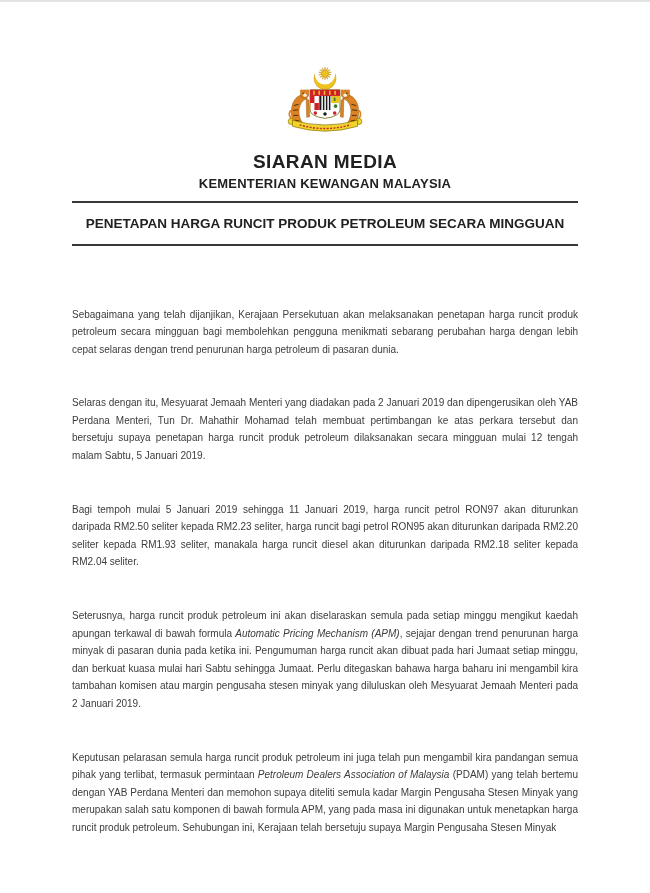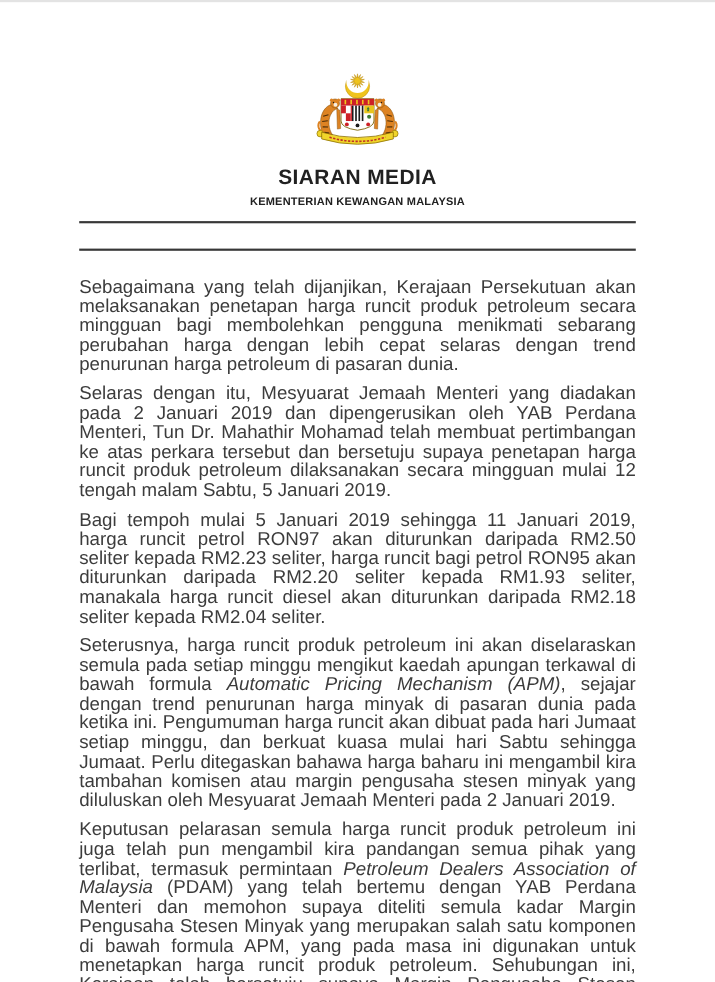--- a/index.html
+++ b/index.html
@@ -34,7 +34,7 @@
     color:var(--heading-text);letter-spacing:.4px;line-height:22px;
   }
   .doc-subtitle{
-    margin-top:2px;font-size:10px;font-weight:bold;
+    margin-top:2px;font-size:13px;font-weight:bold;
     color:var(--heading-text);letter-spacing:.2px;line-height:17px;
   }
   .rule{width:100%;border:none;border-top:2px solid var(--rule);height:0}

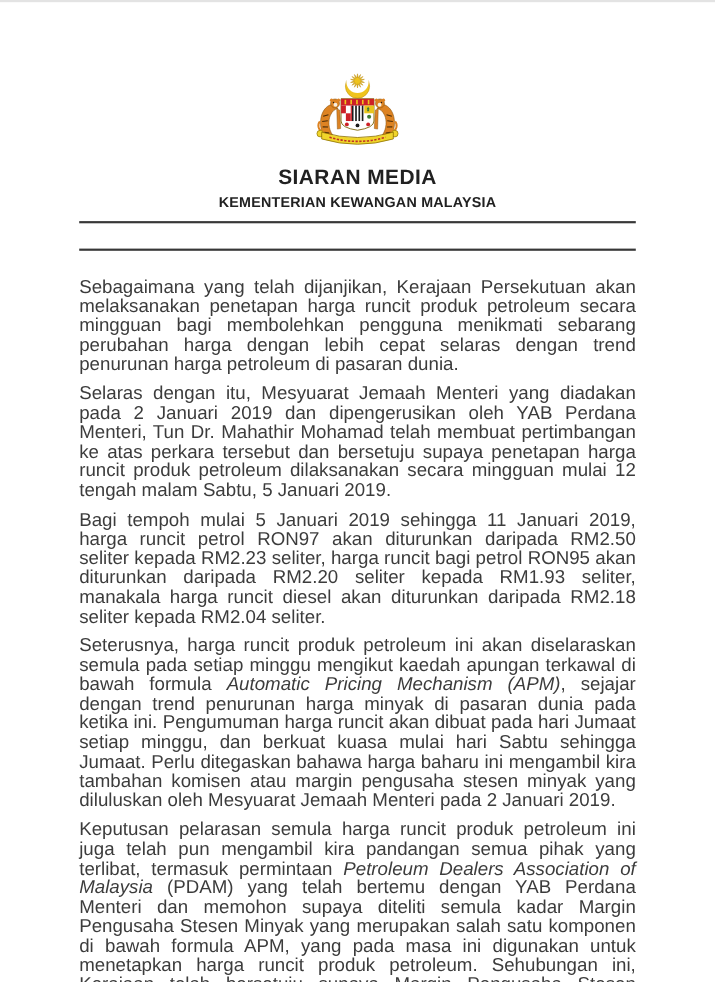--- a/index.html
+++ b/index.html
@@ -131,6 +131,7 @@
   <hr class="rule rule-top">
 
   <div class="headline">
+      <div>PENETAPAN HARGA RUNCIT PRODUK PETROLEUM SECARA MINGGUAN</div>
     </div>
 
   <hr class="rule">

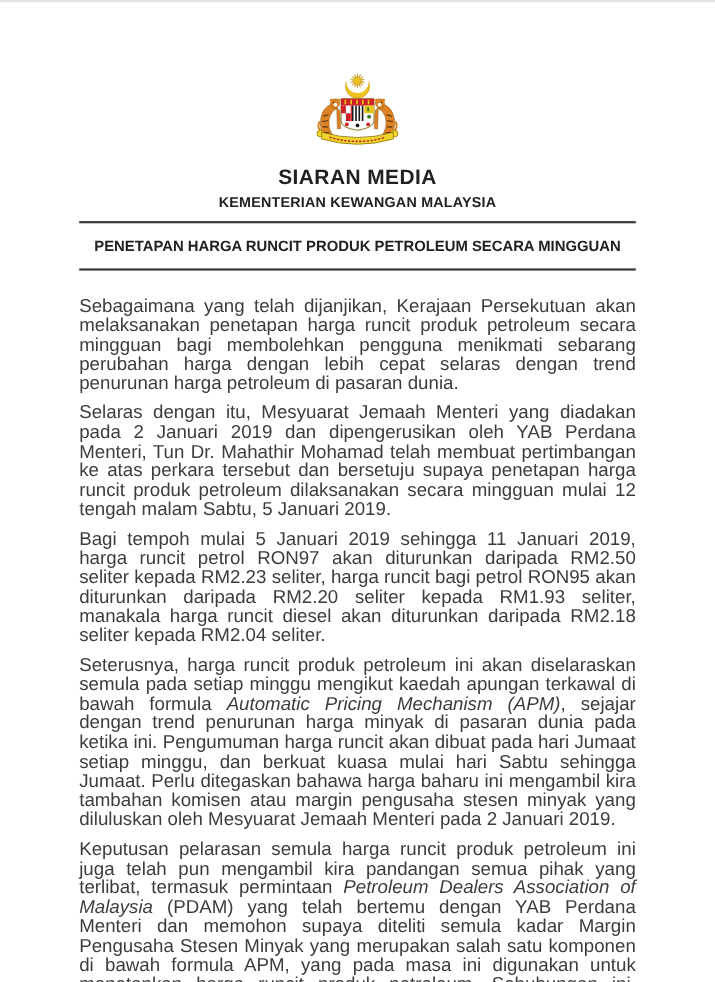--- a/index.html
+++ b/index.html
@@ -46,8 +46,8 @@
   .headline div{white-space:pre-wrap}
   .body-copy{margin-top:24px;width:100%}
   .body-copy p{
-    font-size:17px;line-height:17.6px;color:var(--body-text);
-    text-align:justify;margin-bottom:9px;
+    font-size:10px;line-height:17.6px;color:var(--body-text);
+    text-align:justify;margin-bottom:9px;margin-top:36px;
   }
   .body-copy em{font-style:italic}
   

